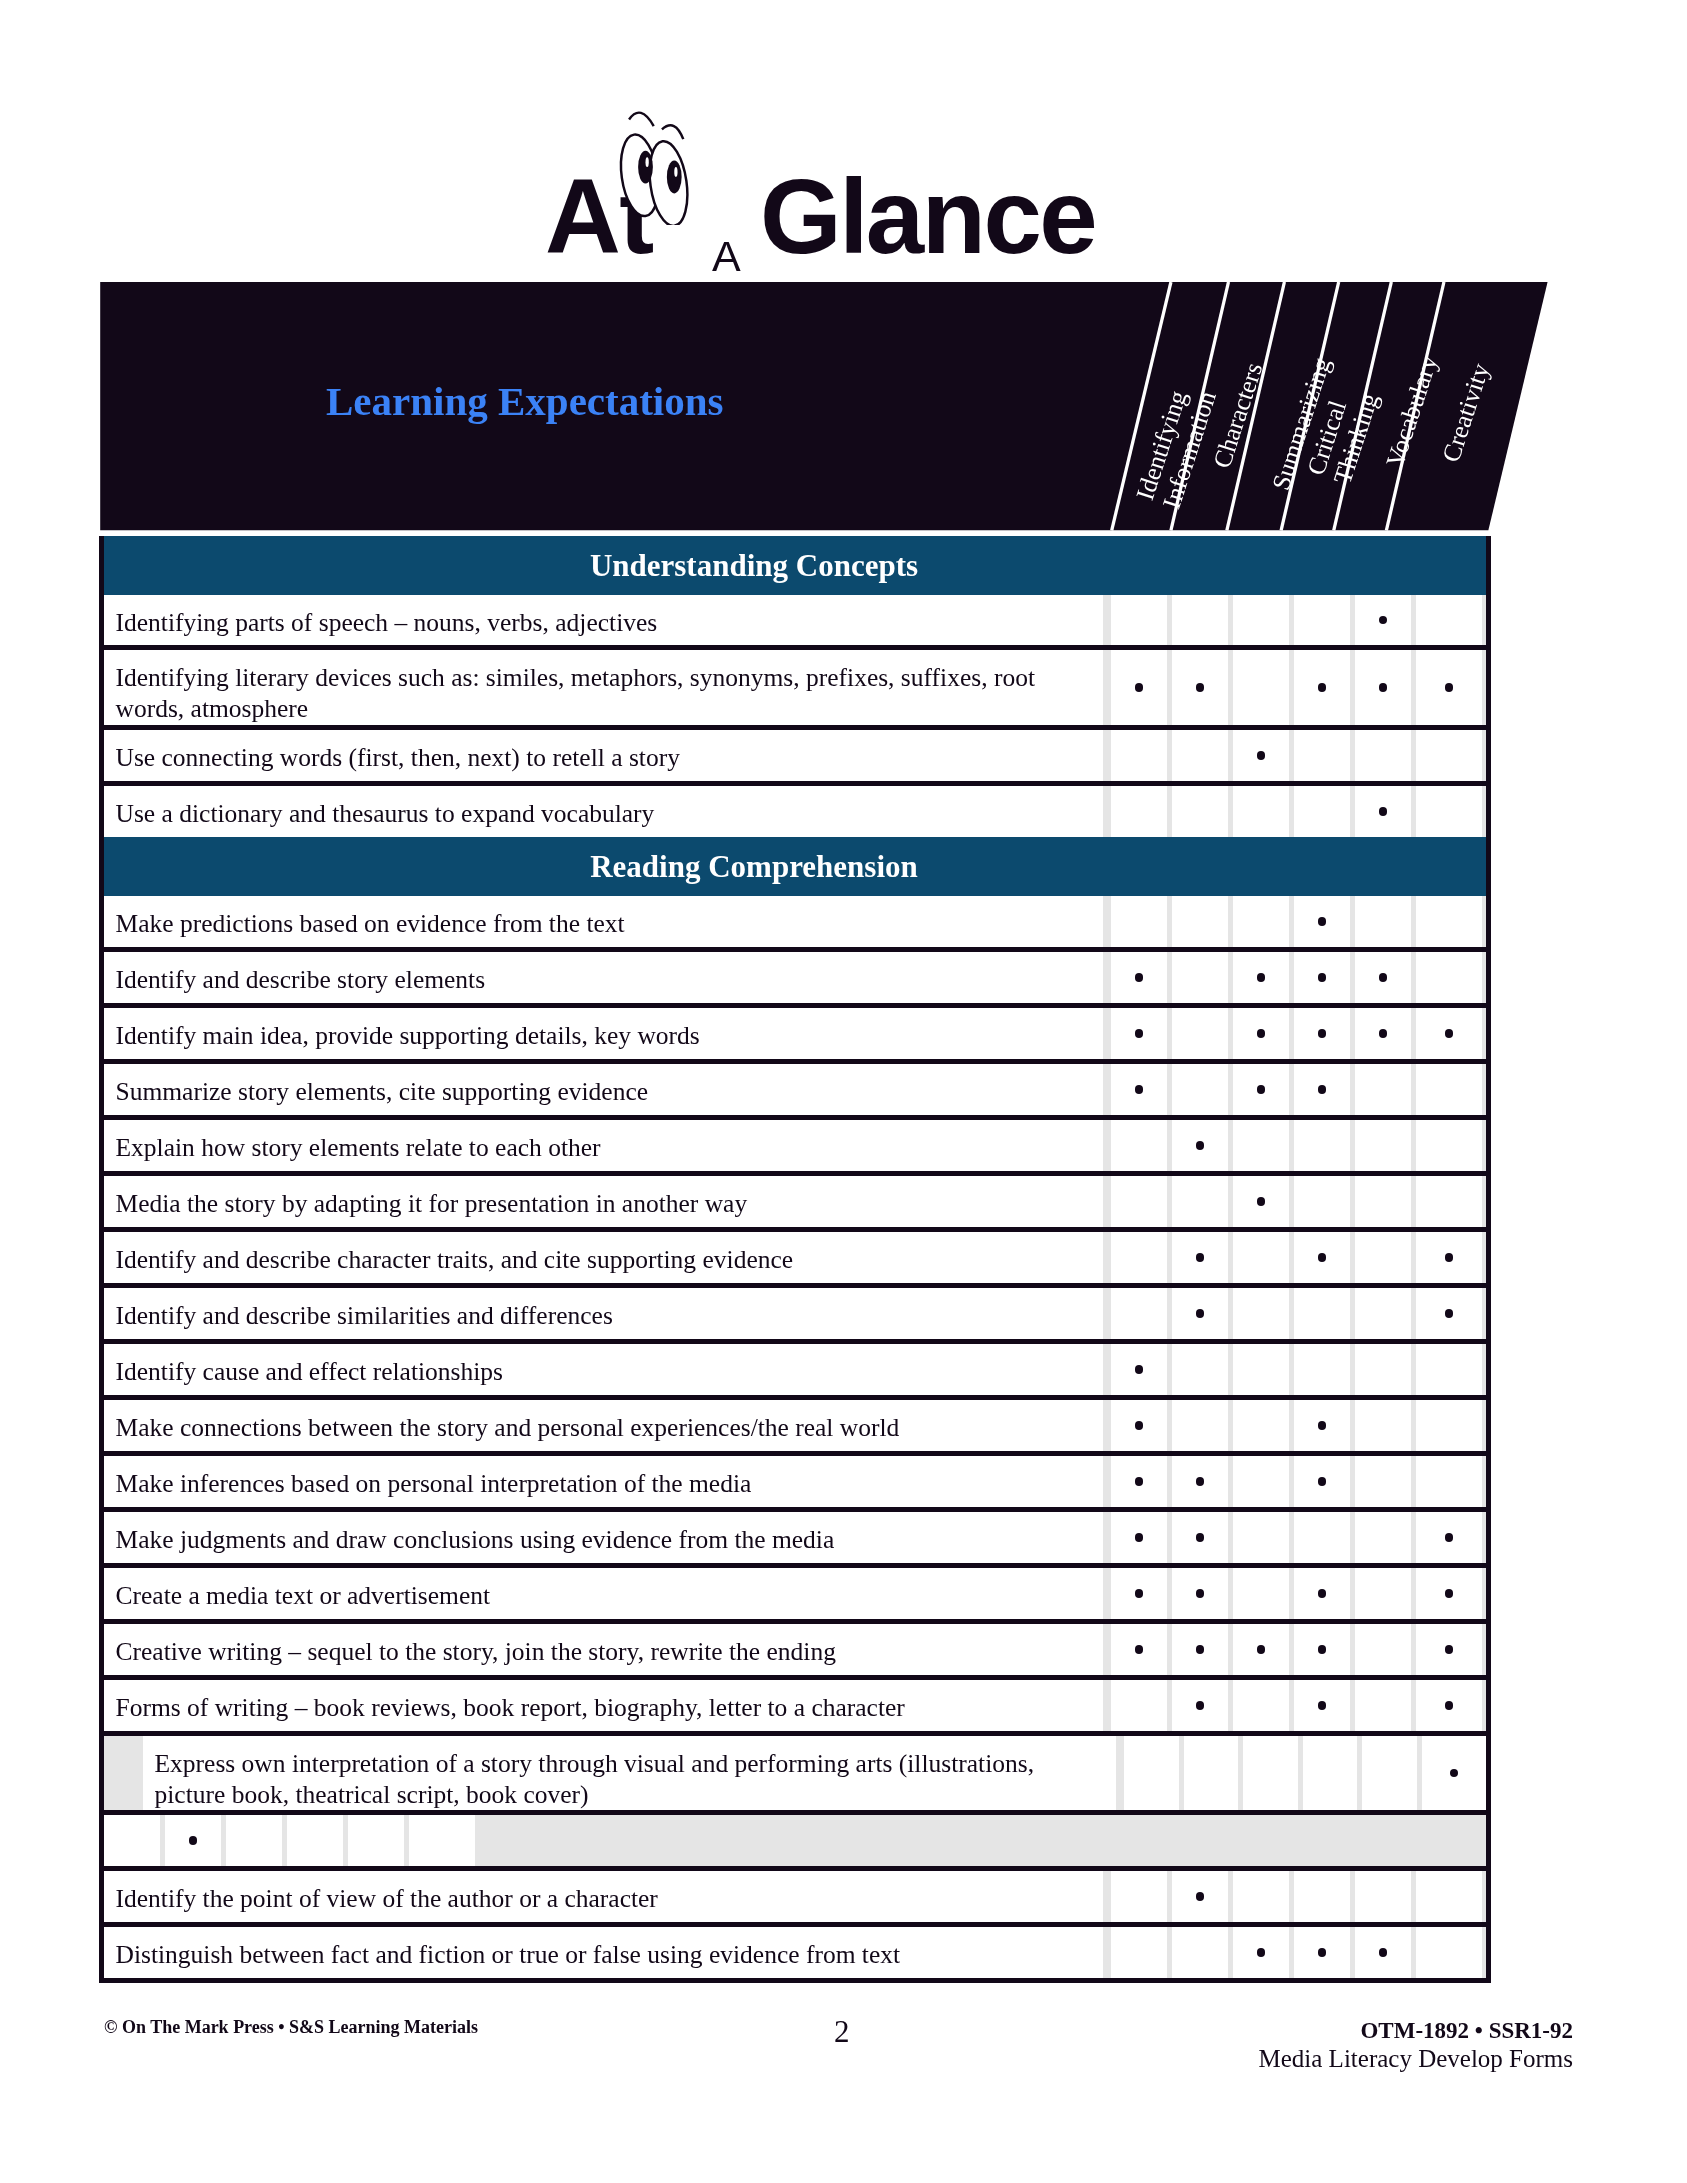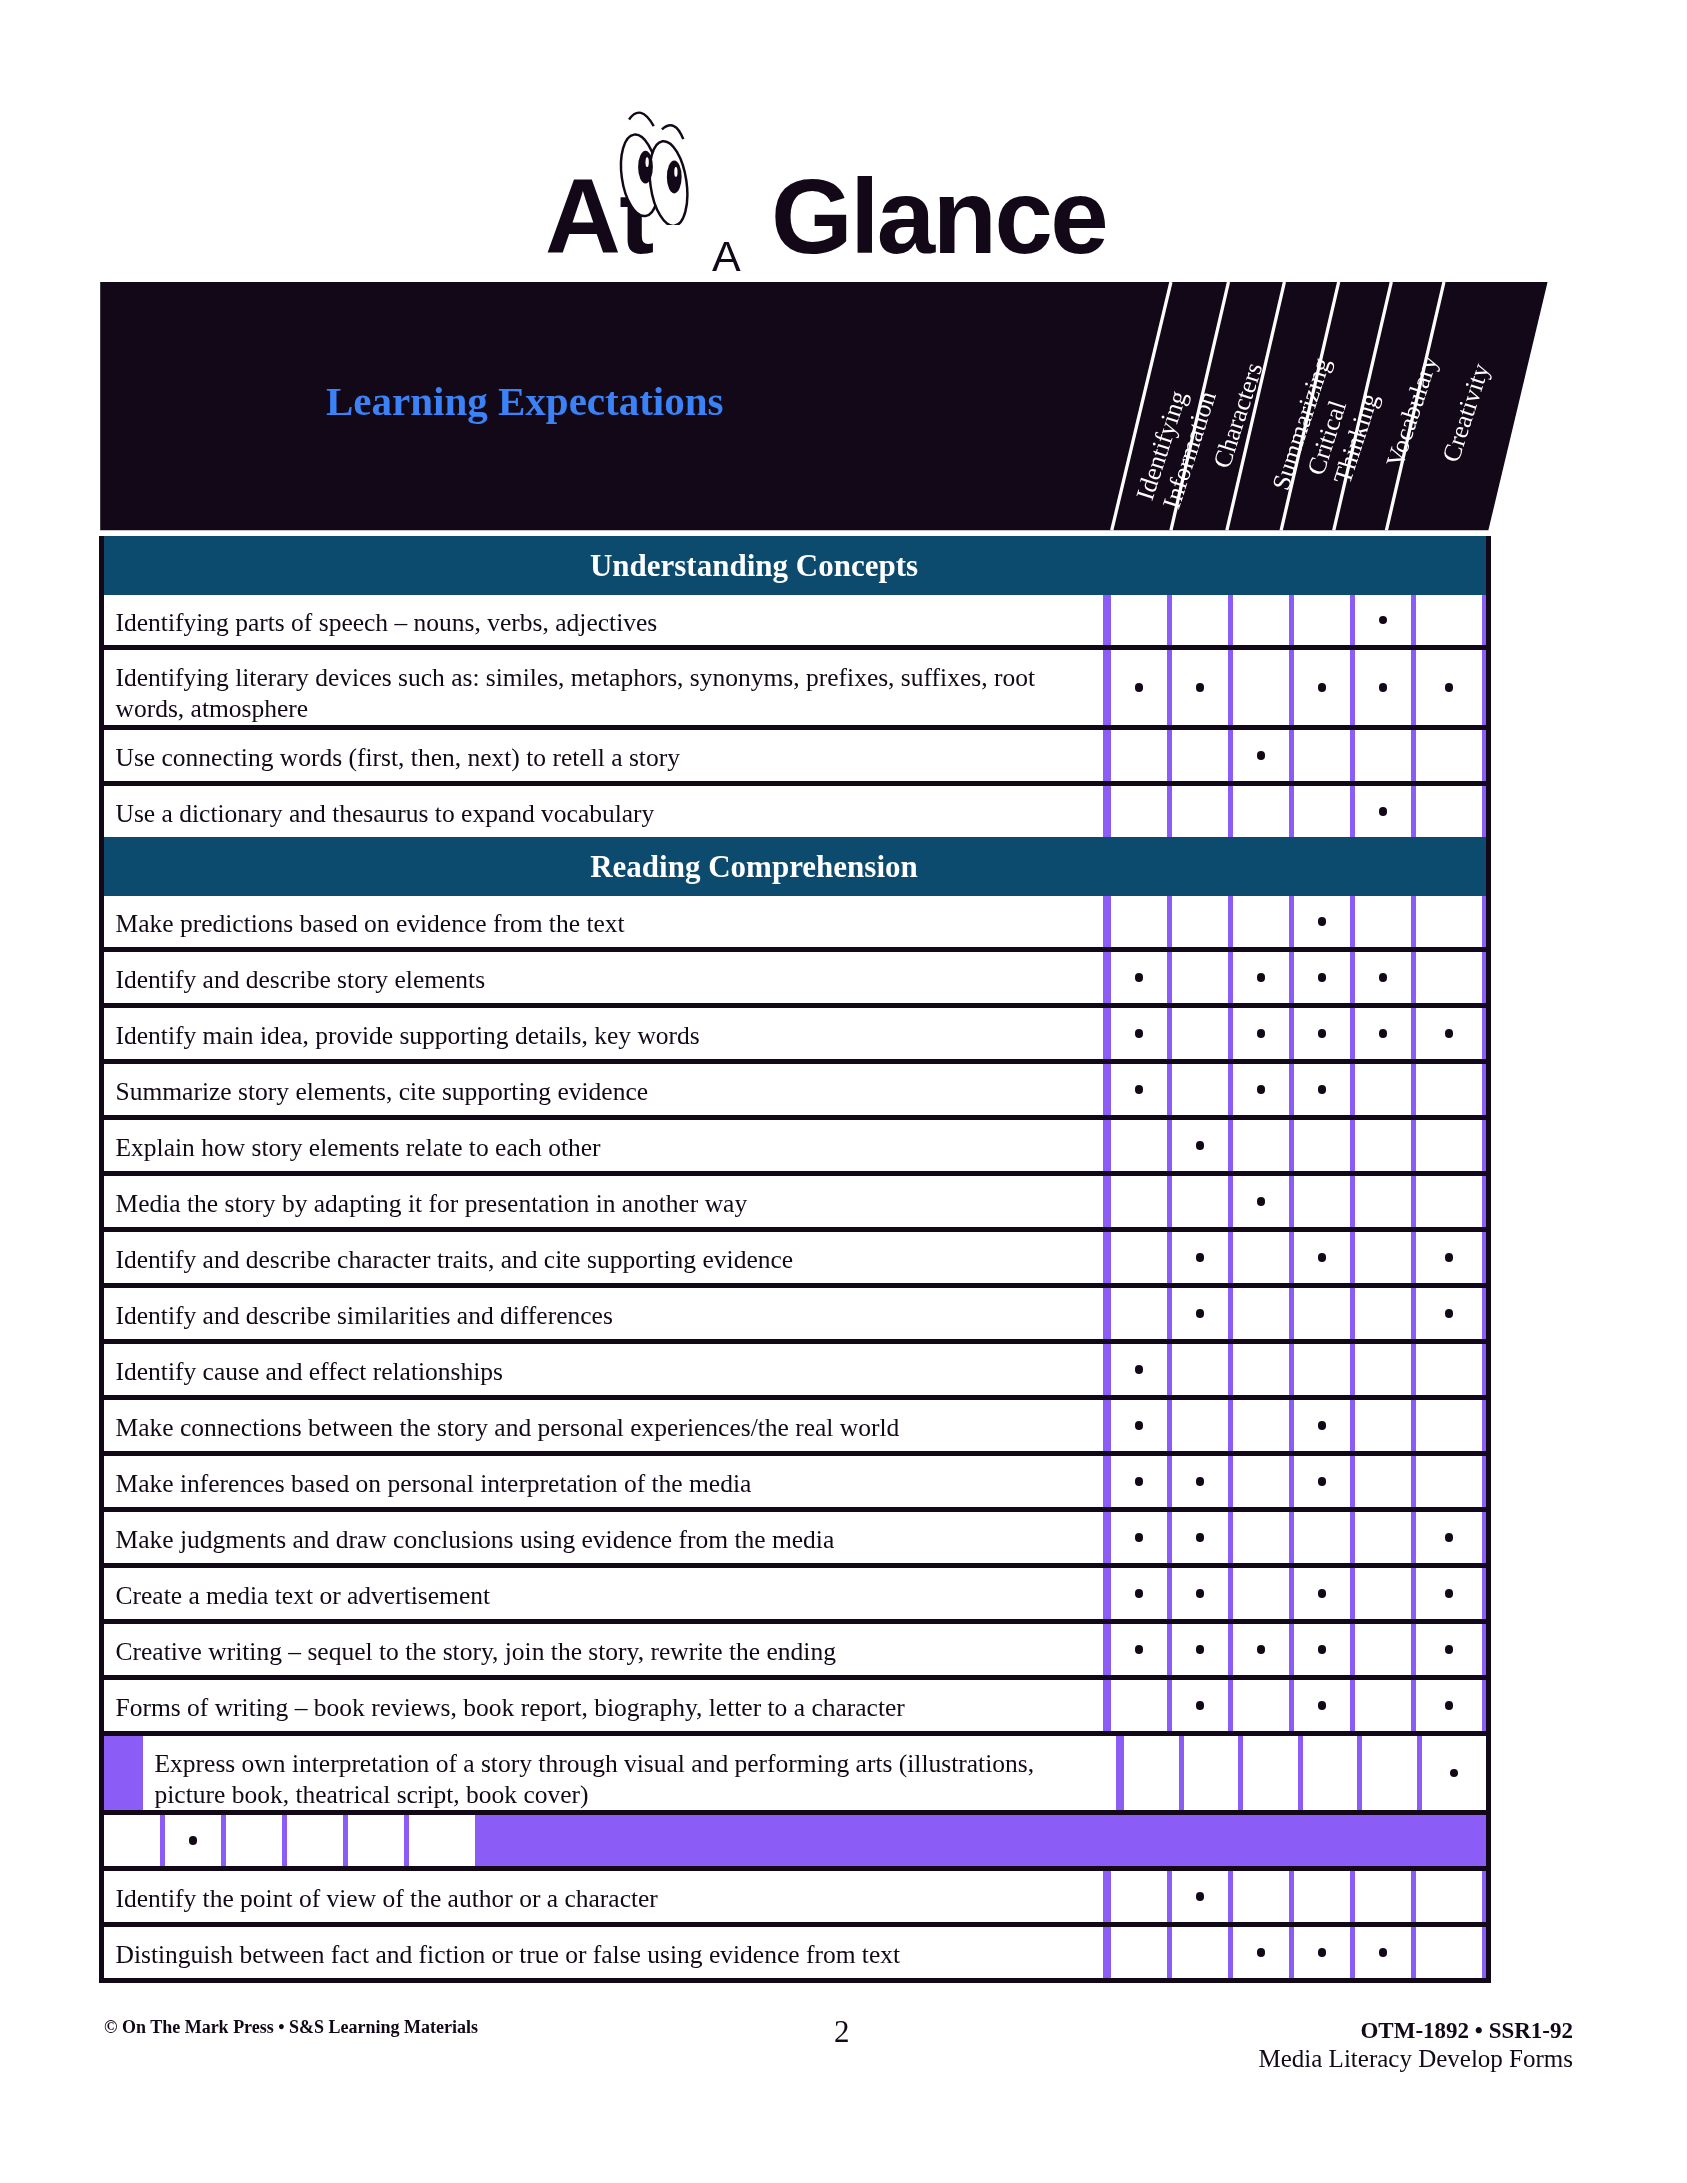--- a/index.html
+++ b/index.html
@@ -10,7 +10,7 @@
   .title { position: absolute; left: 0; top: 91px; width: 1687px; height: 181px; }
   .title-at { position: absolute; left: 545px; top: 73px; font-family: "Liberation Sans", "DejaVu Sans", sans-serif; font-weight: bold; font-size: 105px; letter-spacing: -1.6px; line-height: 1; color: #120818; }
   .title-a { position: absolute; left: 712px; top: 144px; font-family: "Liberation Sans", "DejaVu Sans", sans-serif; font-size: 43px; line-height: 1; color: #120818; }
-  .title-glance { position: absolute; left: 760px; top: 73px; font-family: "Liberation Sans", "DejaVu Sans", sans-serif; font-weight: bold; font-size: 105px; letter-spacing: -2.5px; line-height: 1; color: #120818; margin-left: 11px; }
+  .title-glance { position: absolute; left: 760px; top: 73px; font-family: "Liberation Sans", "DejaVu Sans", sans-serif; font-weight: bold; font-size: 105px; letter-spacing: -2.5px; line-height: 1; color: #120818; }
   .eyes { position: absolute; left: 611px; top: 10px; width: 115px; height: 124px; }
 
   

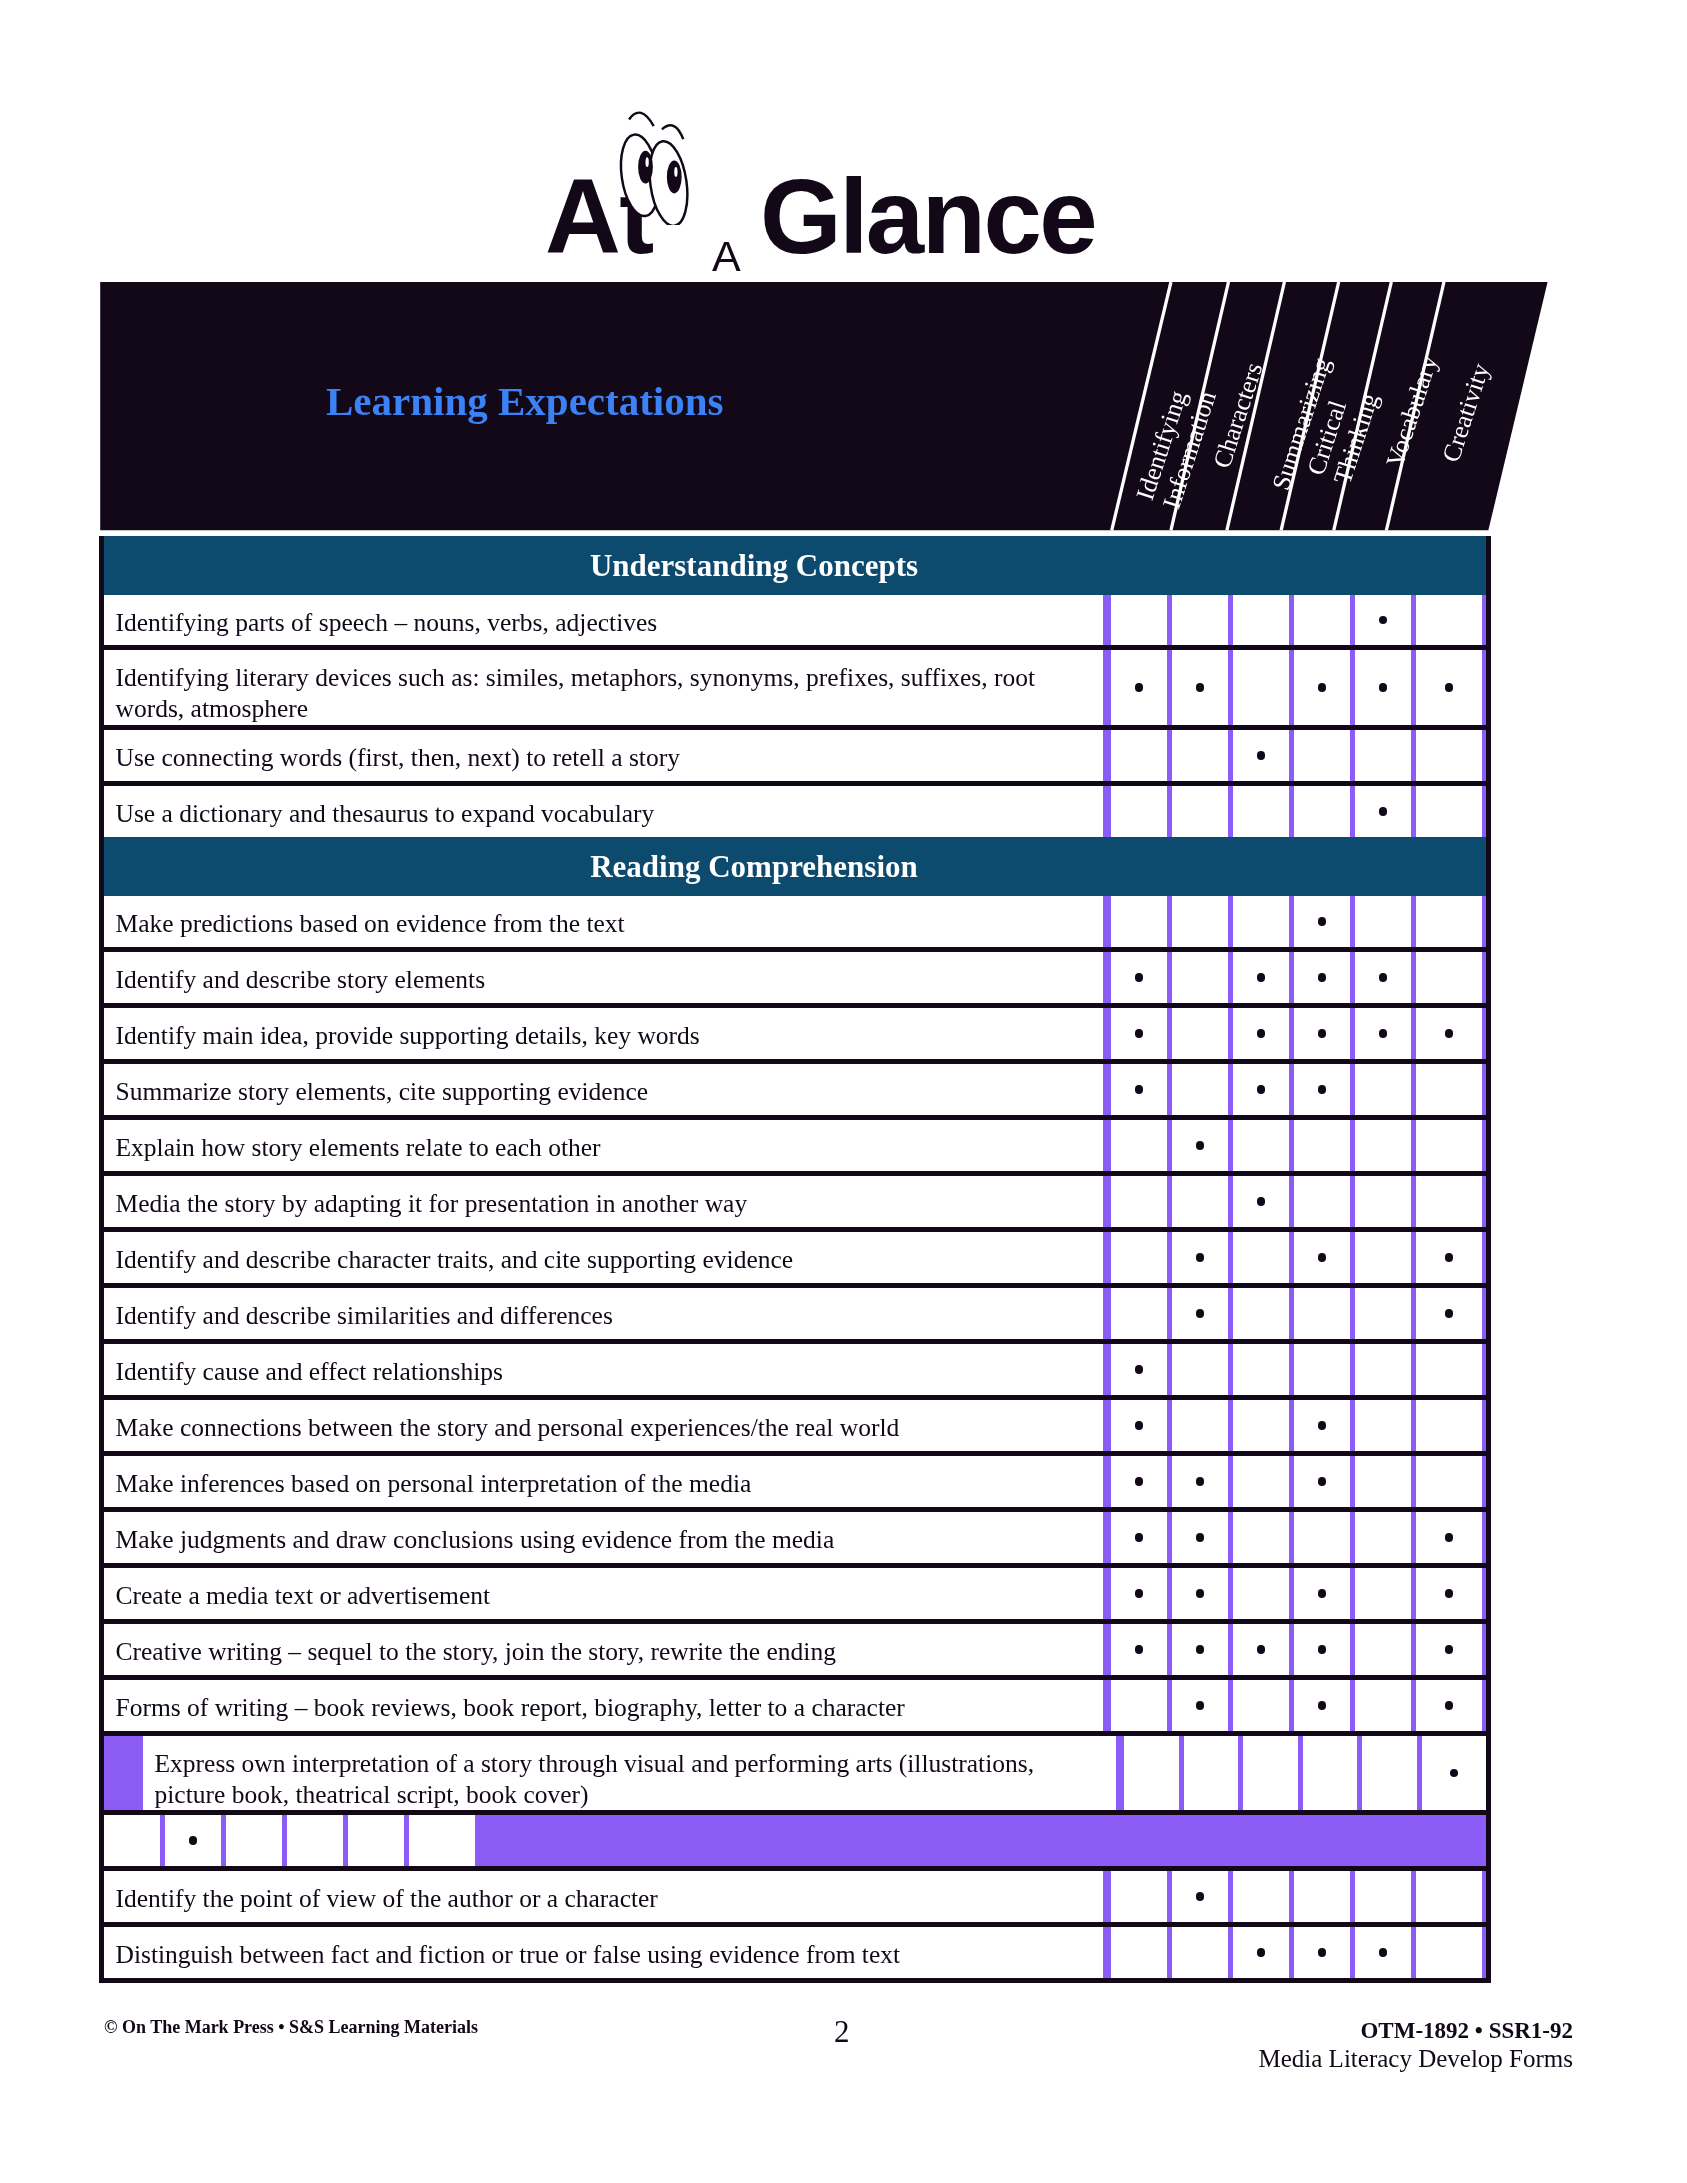--- a/index.html
+++ b/index.html
@@ -22,7 +22,7 @@
   
   .table { position: absolute; left: 99px; top: 536px; width: 1392px; border: 5px solid #120818; border-top: none; background: #120818; }
   .section-header { height: 59px; background: #0c4a6e; color: #ffffff; font-weight: bold; font-size: 31px; display: flex; align-items: center; justify-content: center; padding-right: 82px; }
-  .row { display: flex; background: #8b5cf6; margin-top: 0; }
+  .row { display: flex; background: #e5e5e5; margin-top: 0; }
   .row + .row { margin-top: 5px; }
   .cell-text { width: 999px; background: #ffffff; padding: 11.5px 11.5px 0 11.5px; font-size: 25.5px; line-height: 31px; color: #120818; margin-right: 8.2px; }
   .cell-dot { width: 56px; background: #ffffff; margin-right: 5px; display: flex; align-items: center; justify-content: center; }

